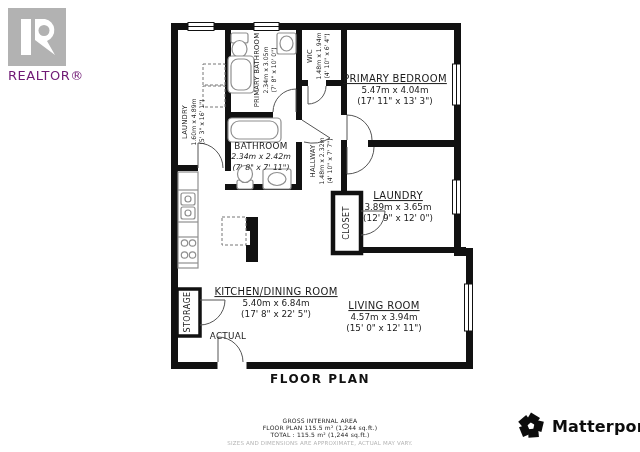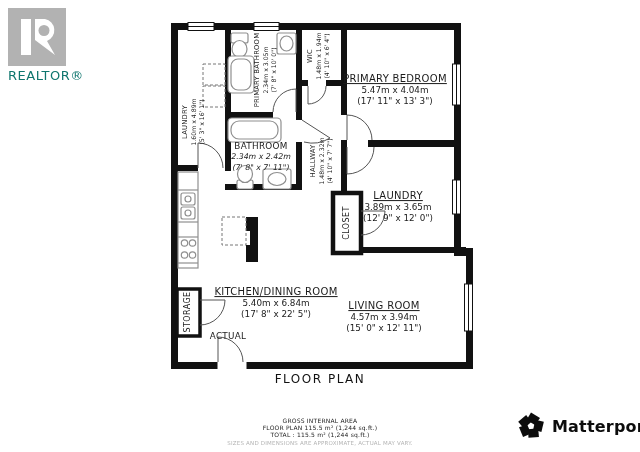--- a/index.html
+++ b/index.html
@@ -23,7 +23,7 @@
   .footer .fl{font-size:6px;line-height:7.2px;letter-spacing:.2px;}
   .footer .fd{font-size:5.5px;line-height:8px;color:#b3b3b3;letter-spacing:.2px;}
   .realtor{position:absolute;left:8px;top:8px;width:80px;}
-  .realtor-text{font-size:13px;color:#0f766e;letter-spacing:.5px;margin-top:2px;}
+  .realtor-text{font-size:13px;color:#701a75;letter-spacing:.5px;margin-top:2px;}
   .matterport{position:absolute;left:516px;top:411px;display:flex;align-items:center;gap:6px;}
   .matterport-text{font-size:16px;font-weight:600;color:#0c0c0c;letter-spacing:.2px;}
 </style>

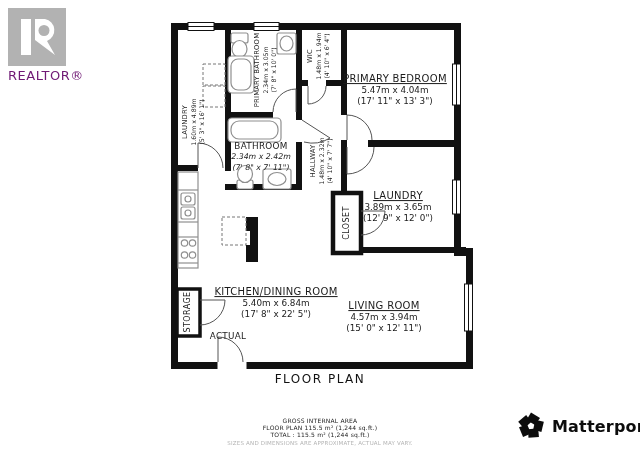--- a/index.html
+++ b/index.html
@@ -17,7 +17,7 @@
   .sm .rdim{font-size:6.2px;}
   .tag .rname{font-size:8px;letter-spacing:.4px;}
   .title{position:absolute;left:320px;top:379px;transform:translate(-50%,-50%);
-         font-size:12px;letter-spacing:1.5px;color:#111;}
+         font-size:12px;letter-spacing:1.5px;color:#111;font-weight:bold;}
   .footer{position:absolute;left:320px;top:417px;transform:translateX(-50%);
           text-align:center;color:#222;}
   .footer .fl{font-size:6px;line-height:7.2px;letter-spacing:.2px;}

